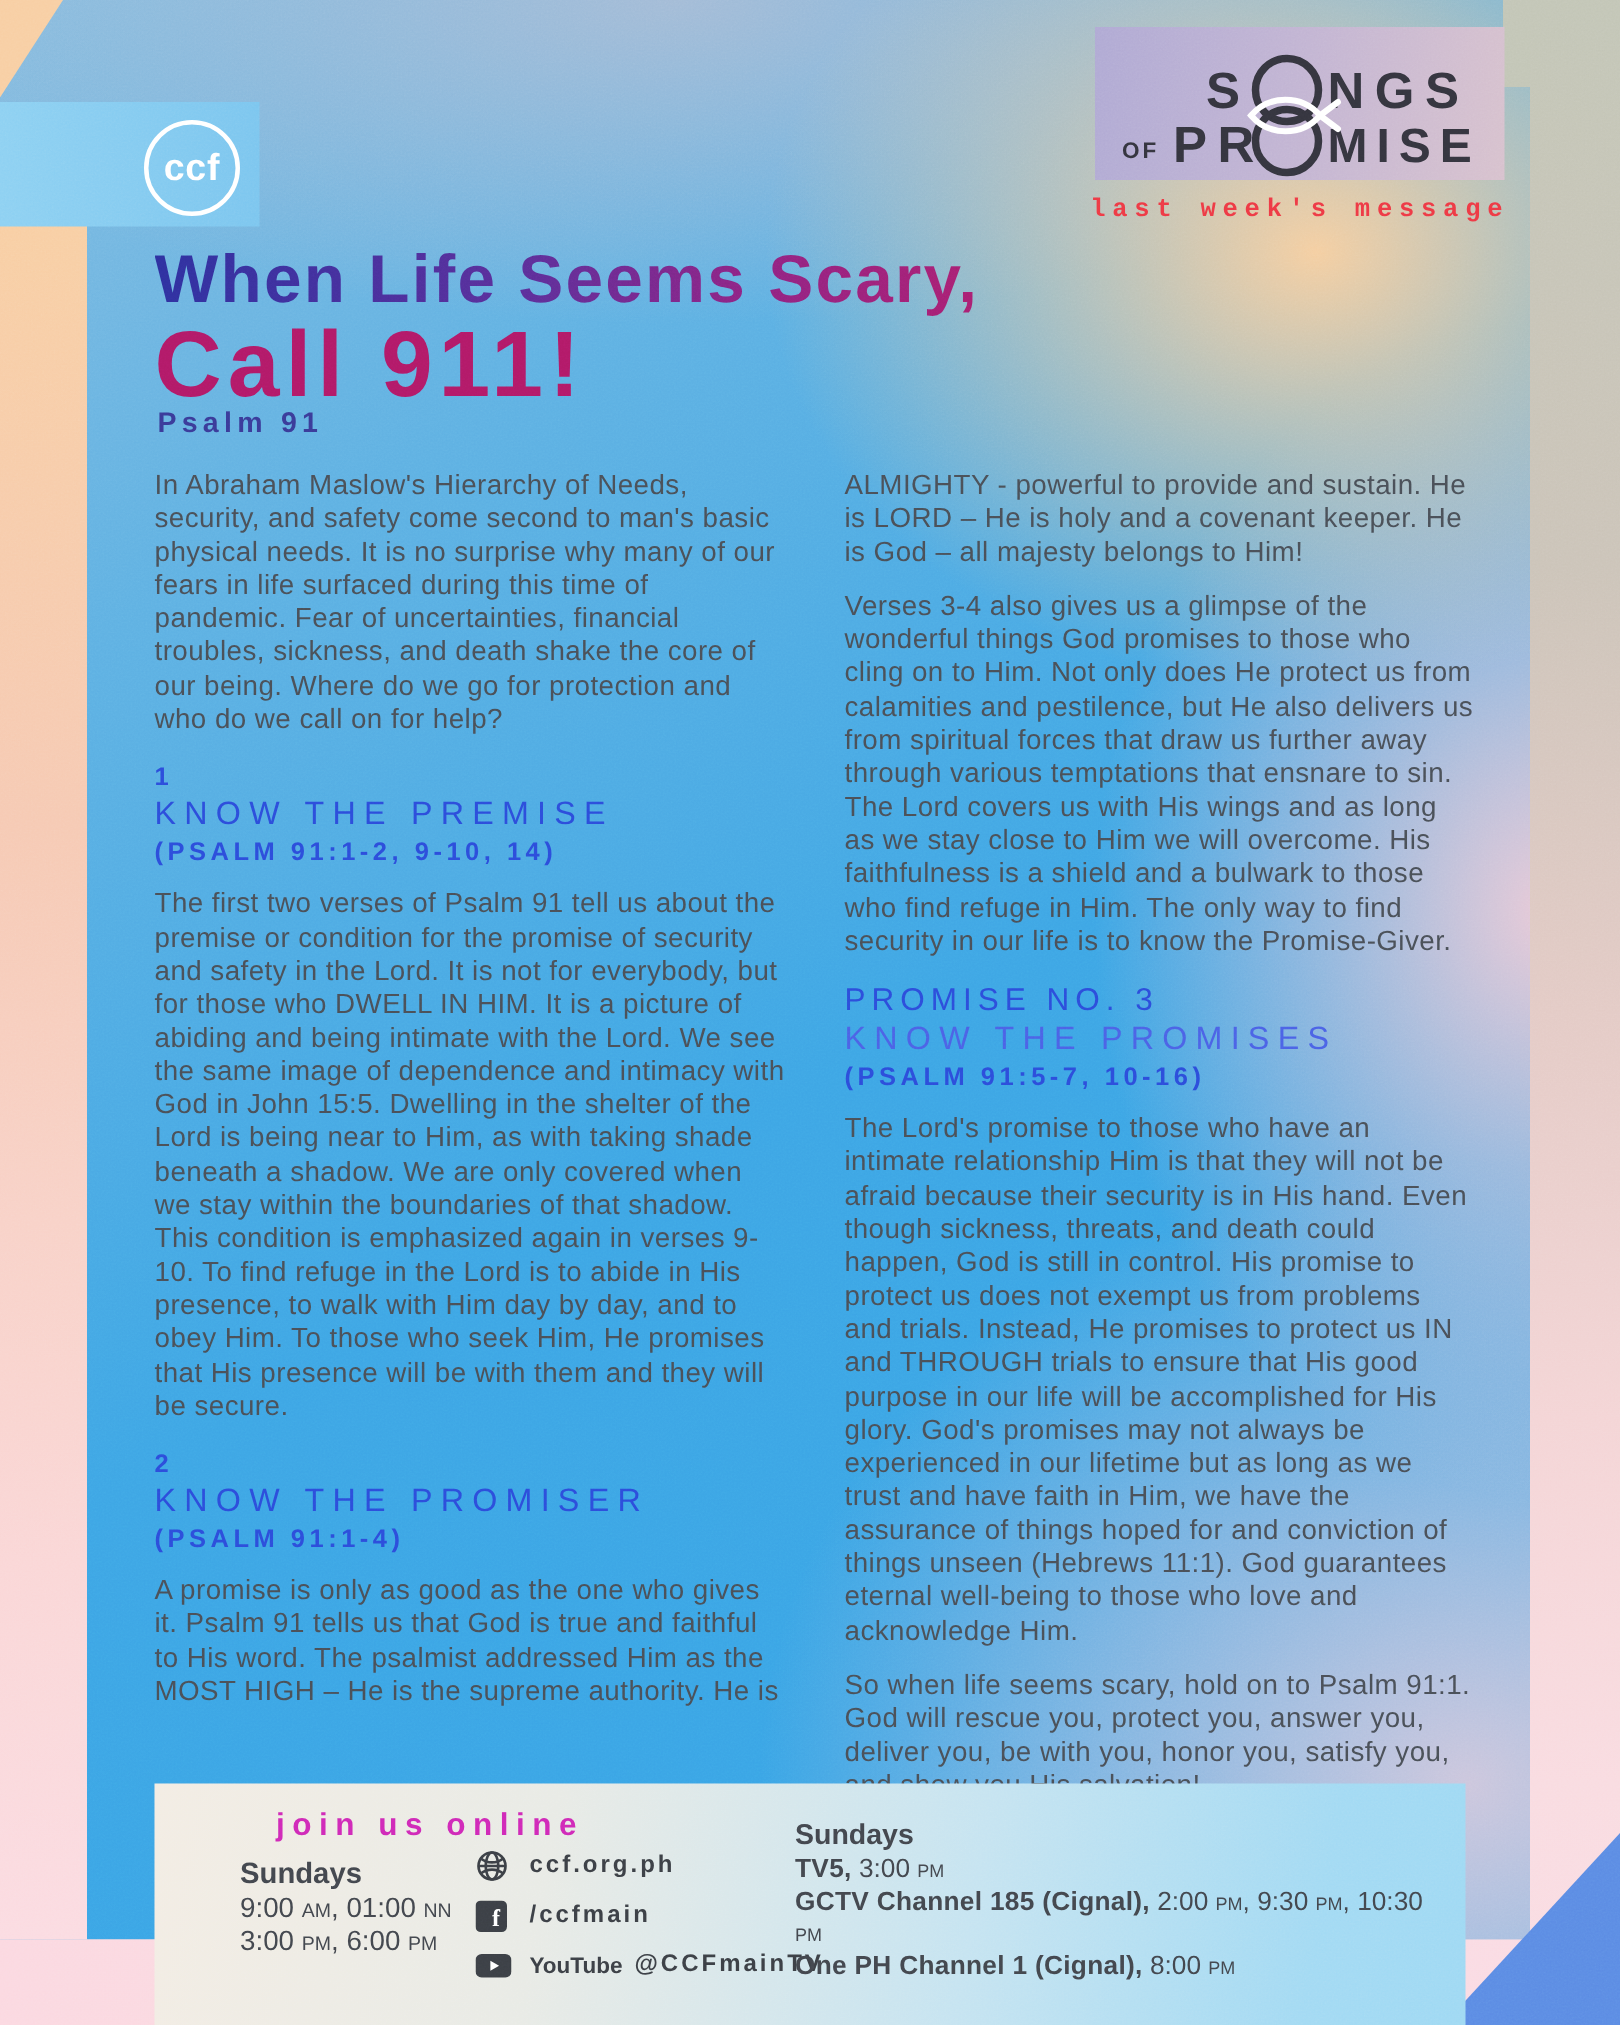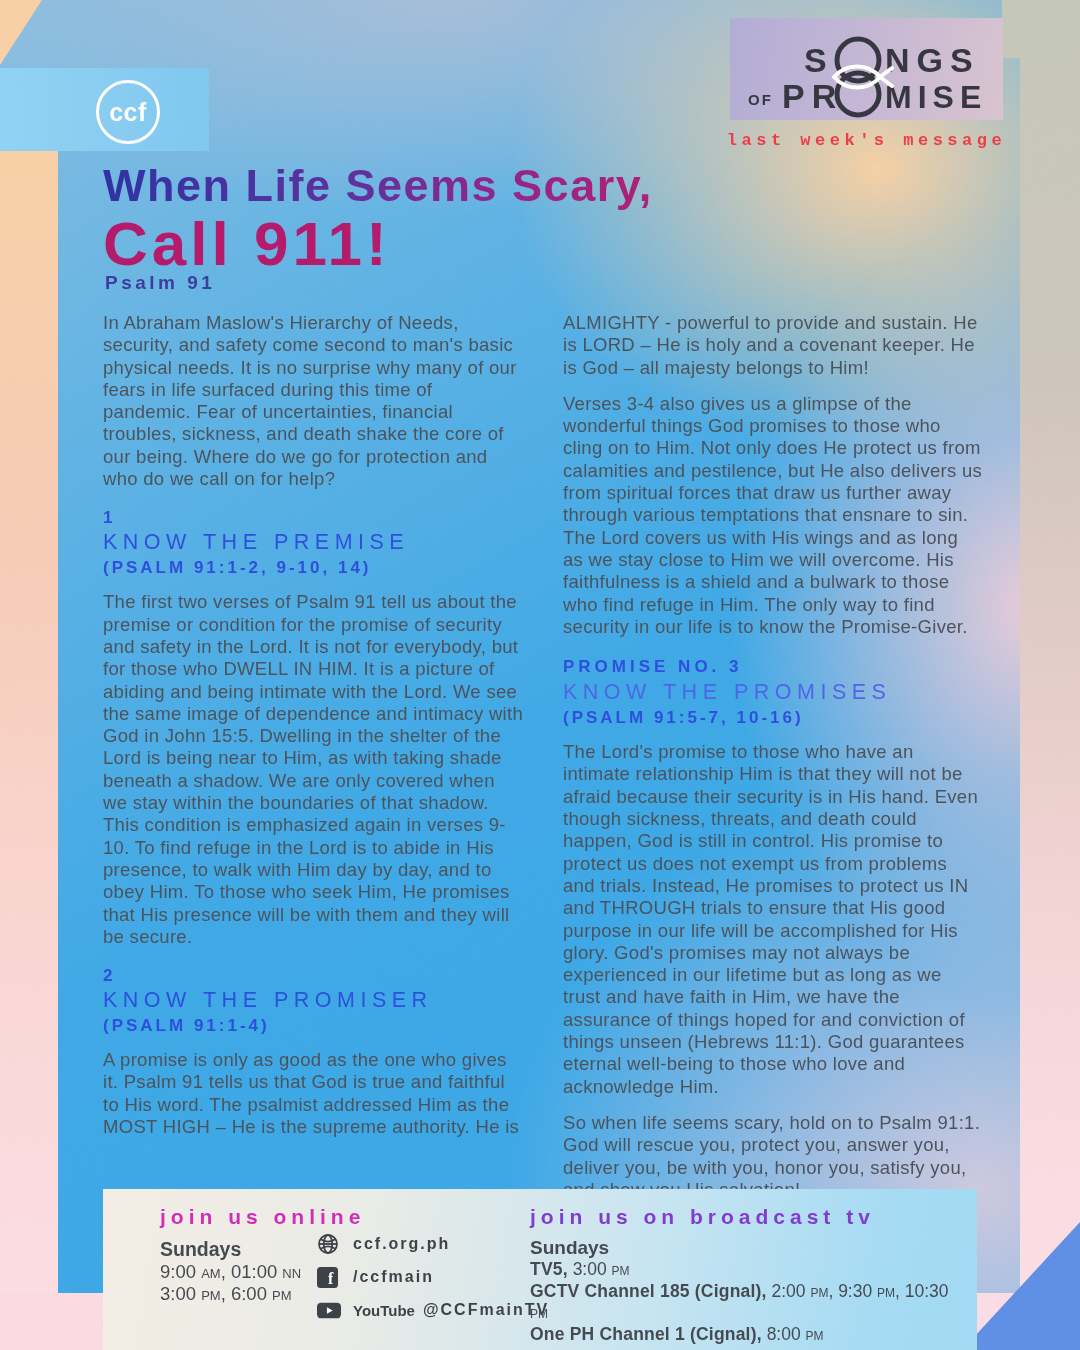--- a/index.html
+++ b/index.html
@@ -45,7 +45,6 @@
   .ccf-band{
     position:absolute;left:0;top:68px;width:173px;height:83px;
     background:linear-gradient(90deg,#8ed1f2,#7cc6ef);
-    padding-left:36px;
   }
   .ccf-ring{
     position:absolute;left:96px;top:12px;width:58px;height:58px;border:3px solid #ffffff;border-radius:50%;

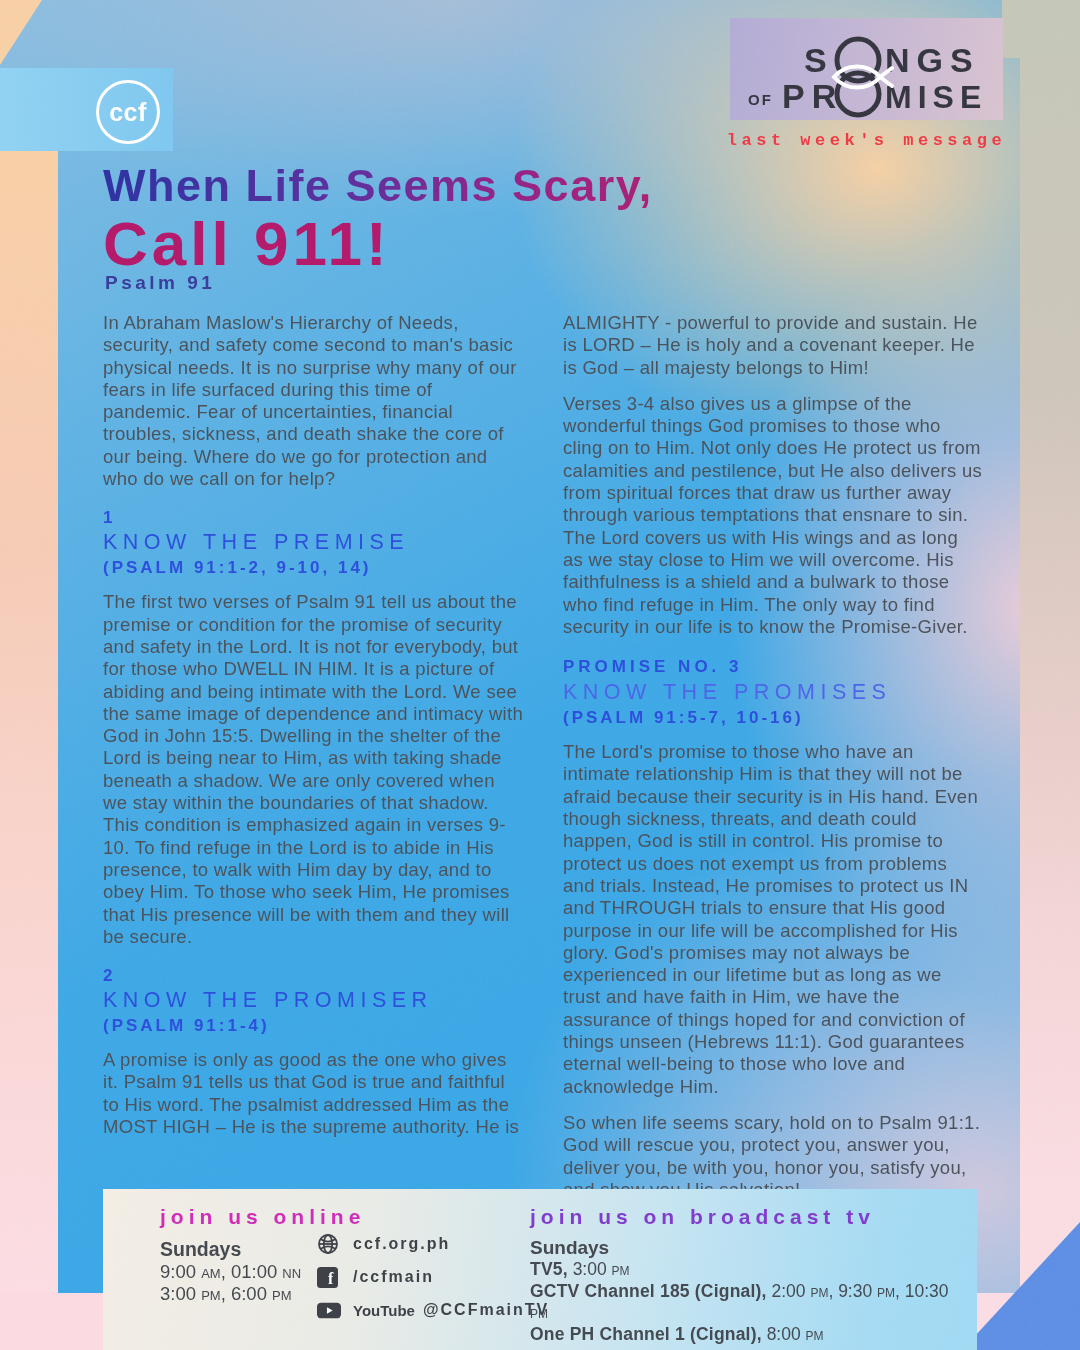--- a/index.html
+++ b/index.html
@@ -78,7 +78,7 @@
   .col p{margin:0 0 14px 0;font-size:18.5px;line-height:22.3px;letter-spacing:0.3px;color:#4a5058;}
   .sec{margin:18px 0 12px 0;color:#2c4ddb;}
   .sec .num{font-size:17px;font-weight:bold;letter-spacing:2px;line-height:20px;}
-  .sec .eyebrow{font-size:17px;font-weight:bold;letter-spacing:4px;line-height:22px;}
+  .sec .eyebrow{font-size:21px;font-weight:normal;letter-spacing:4px;line-height:22px;}
   .sec .t{font-size:21.5px;font-weight:normal;letter-spacing:5.5px;line-height:28px;white-space:nowrap;}
   .sec .r{font-size:17px;font-weight:bold;letter-spacing:3px;line-height:23px;white-space:nowrap;}
   .sec3 .t{color:#4b62e6;}

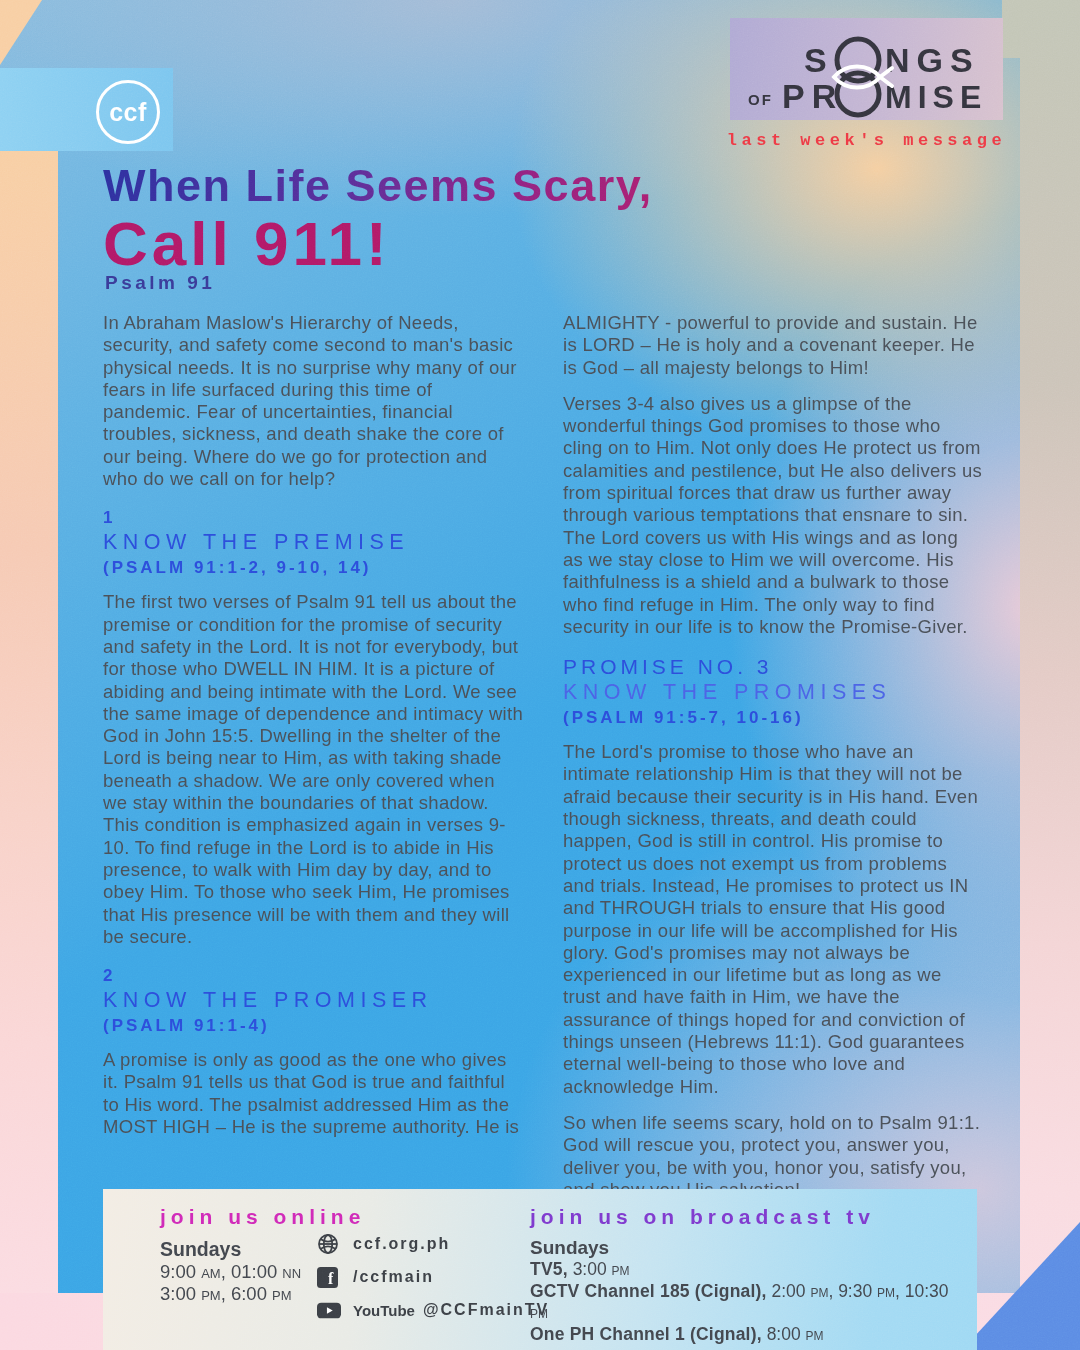--- a/index.html
+++ b/index.html
@@ -89,7 +89,7 @@
   }
   .fo{position:absolute;left:57px;top:16px;color:#43474e;}
   .fhead{font-size:21px;font-weight:bold;letter-spacing:5px;white-space:nowrap;}
-  .fhead.online{color:#d02ab8;}
+  .fhead.online{color:#d02ab8;margin-left:24px;}
   .fhead.broadcast{color:#7e3ace;}
   .fday{font-size:19.5px;font-weight:bold;margin-top:9px;}
   .ftime{font-size:18.5px;line-height:22px;font-variant:small-caps;}

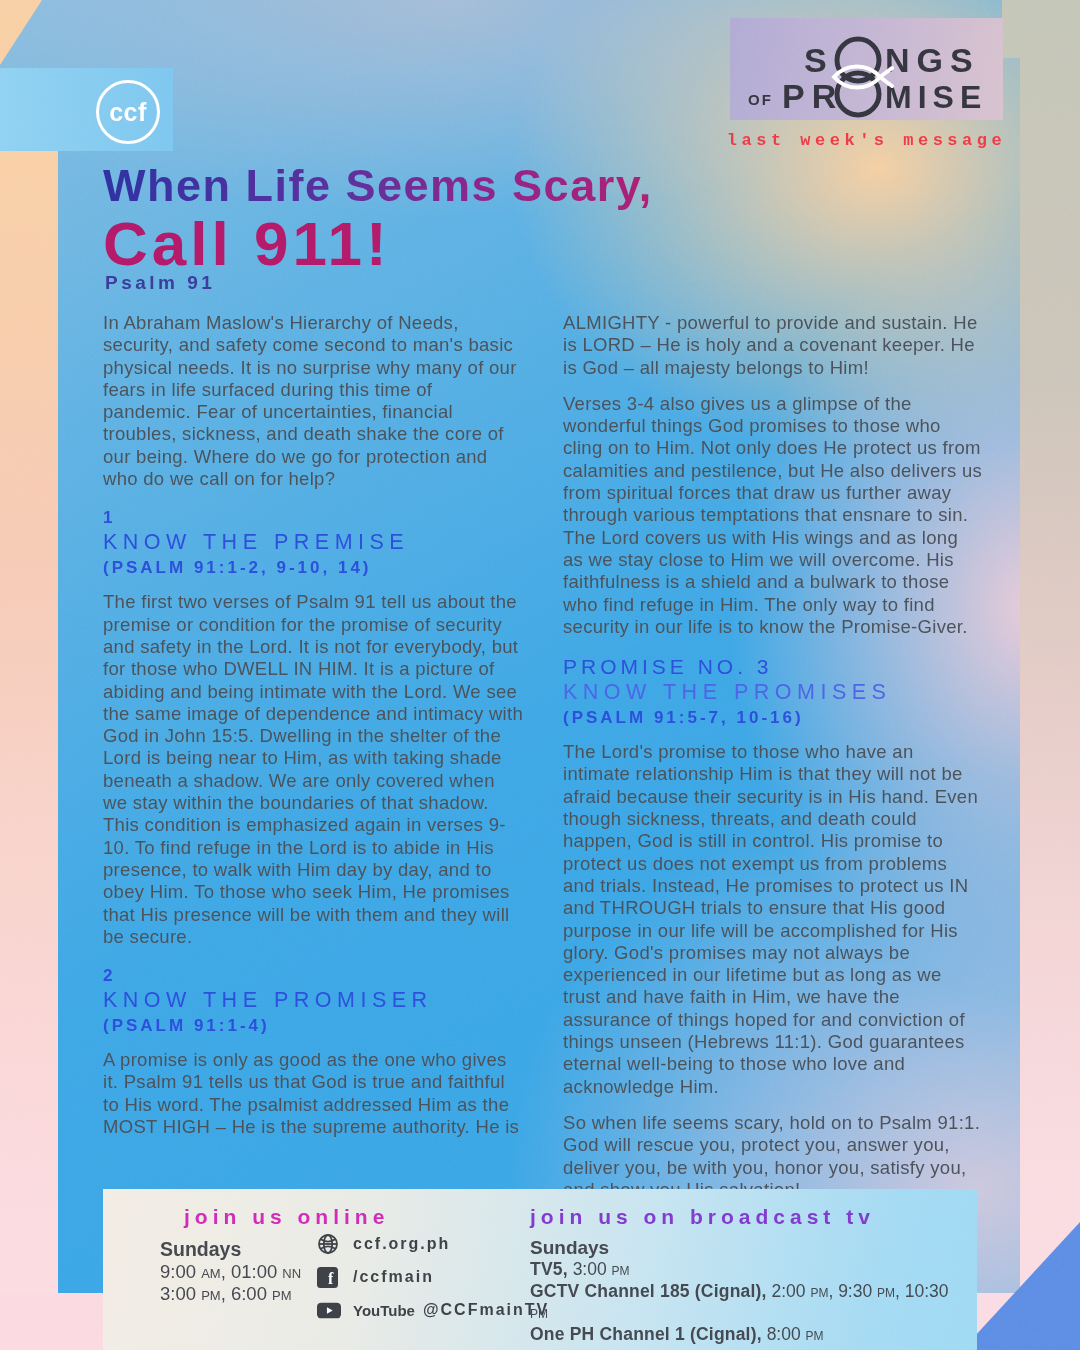--- a/index.html
+++ b/index.html
@@ -222,7 +222,6 @@
     </div>
 
     <div class="fb-col">
-      <div class="fhead broadcast">join us on broadcast tv</div>
       <div class="fday" style="margin-top:8px;font-size:19px;">Sundays</div>
       <div class="bline"><b>TV5,</b><span class="sc"> 3:00 pm</span></div>
       <div class="bline"><b>GCTV Channel 185 (Cignal),</b><span class="sc"> 2:00 pm, 9:30 pm, 10:30 pm</span></div>

